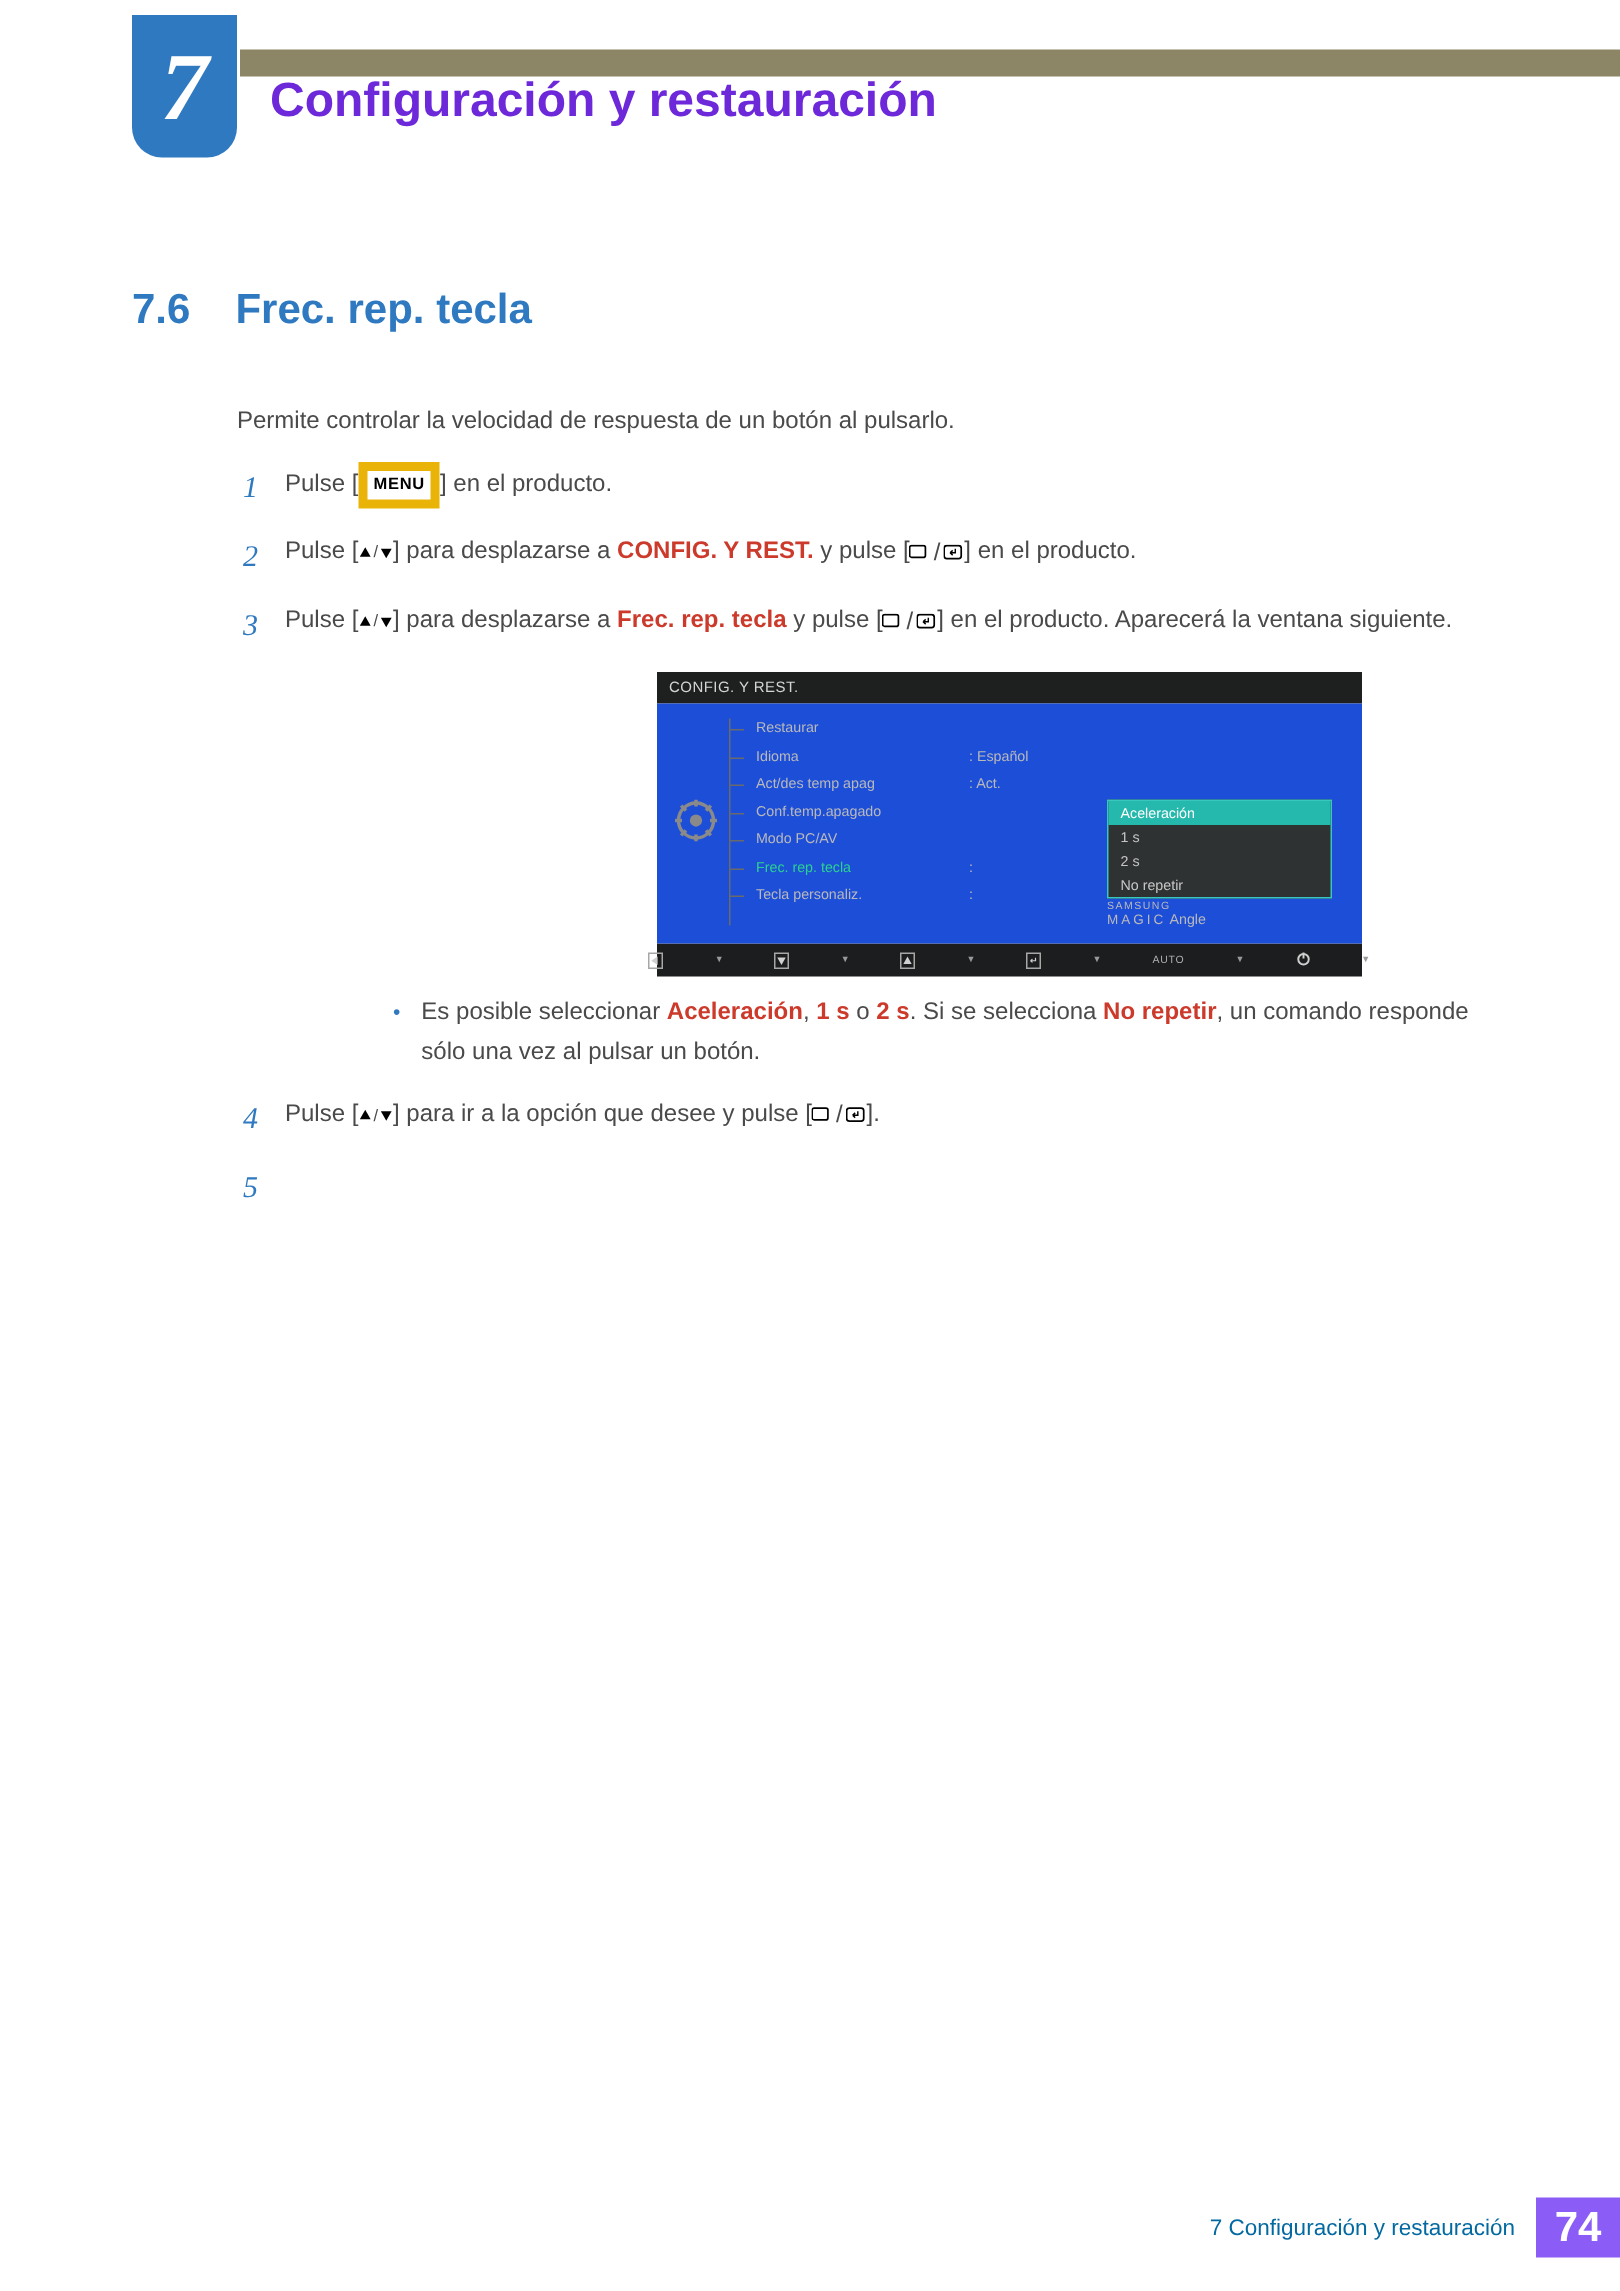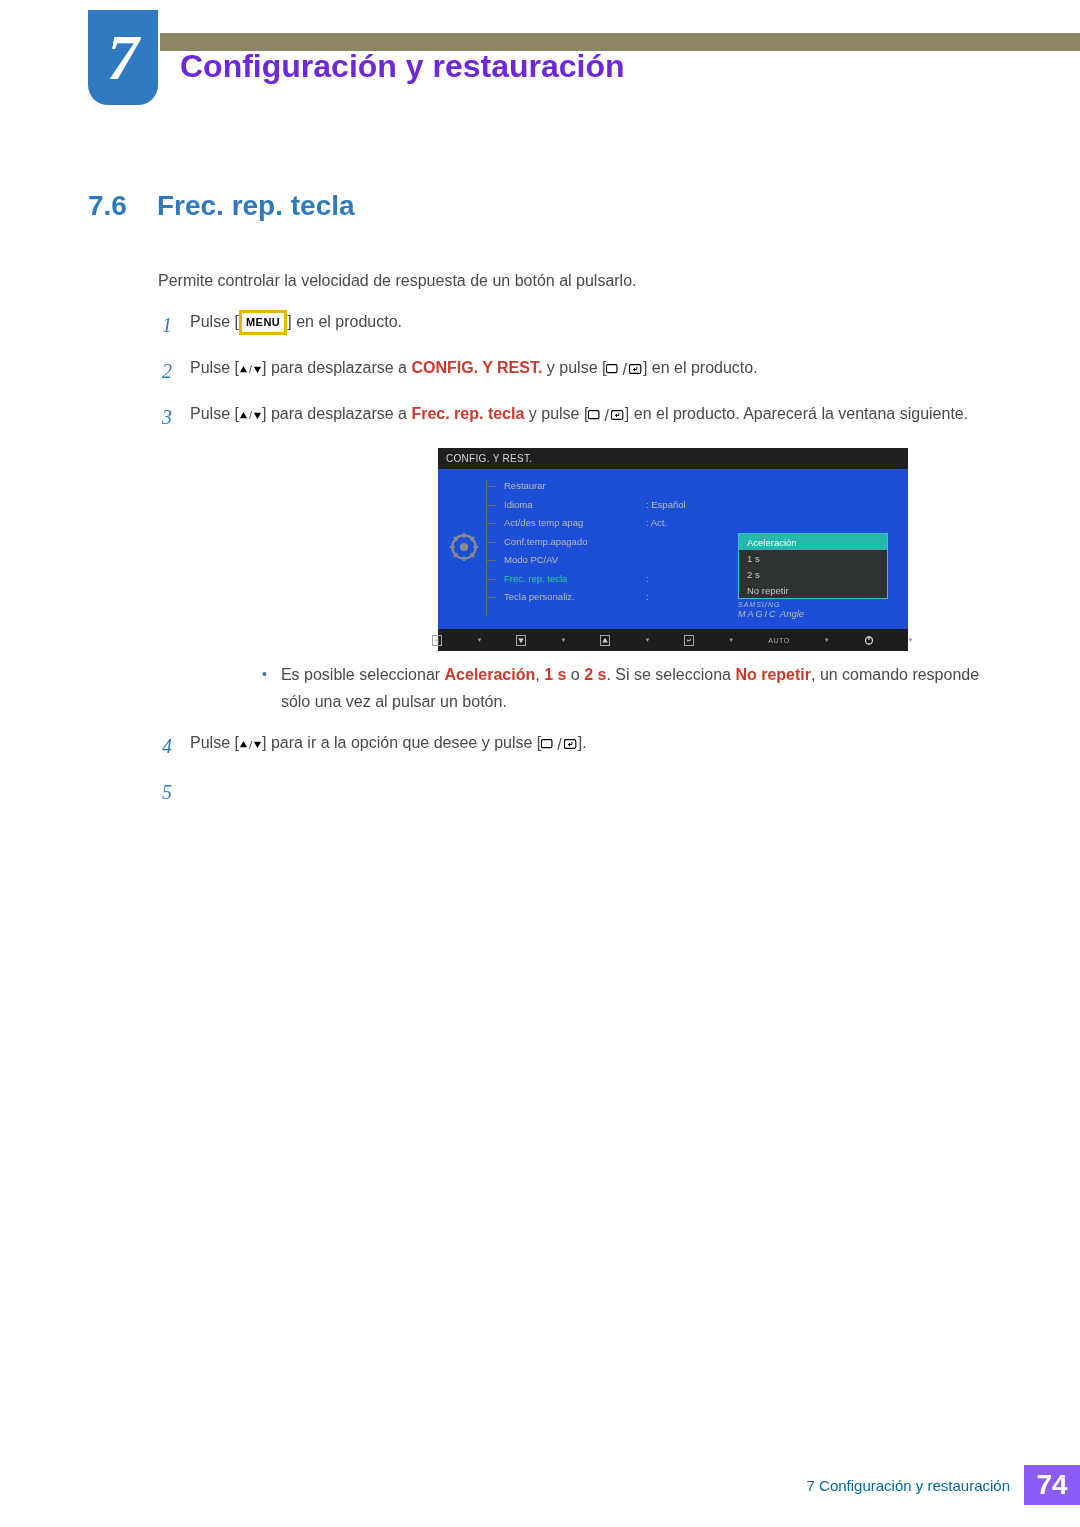--- a/index.html
+++ b/index.html
@@ -100,7 +100,7 @@
   .step-text { flex: 1; }
   .menu-btn {
     display: inline-block;
-    border: 3px solid #eab308;
+    border: 6px solid #eab308;
     background: #fff;
     color: #000;
     font-weight: bold;

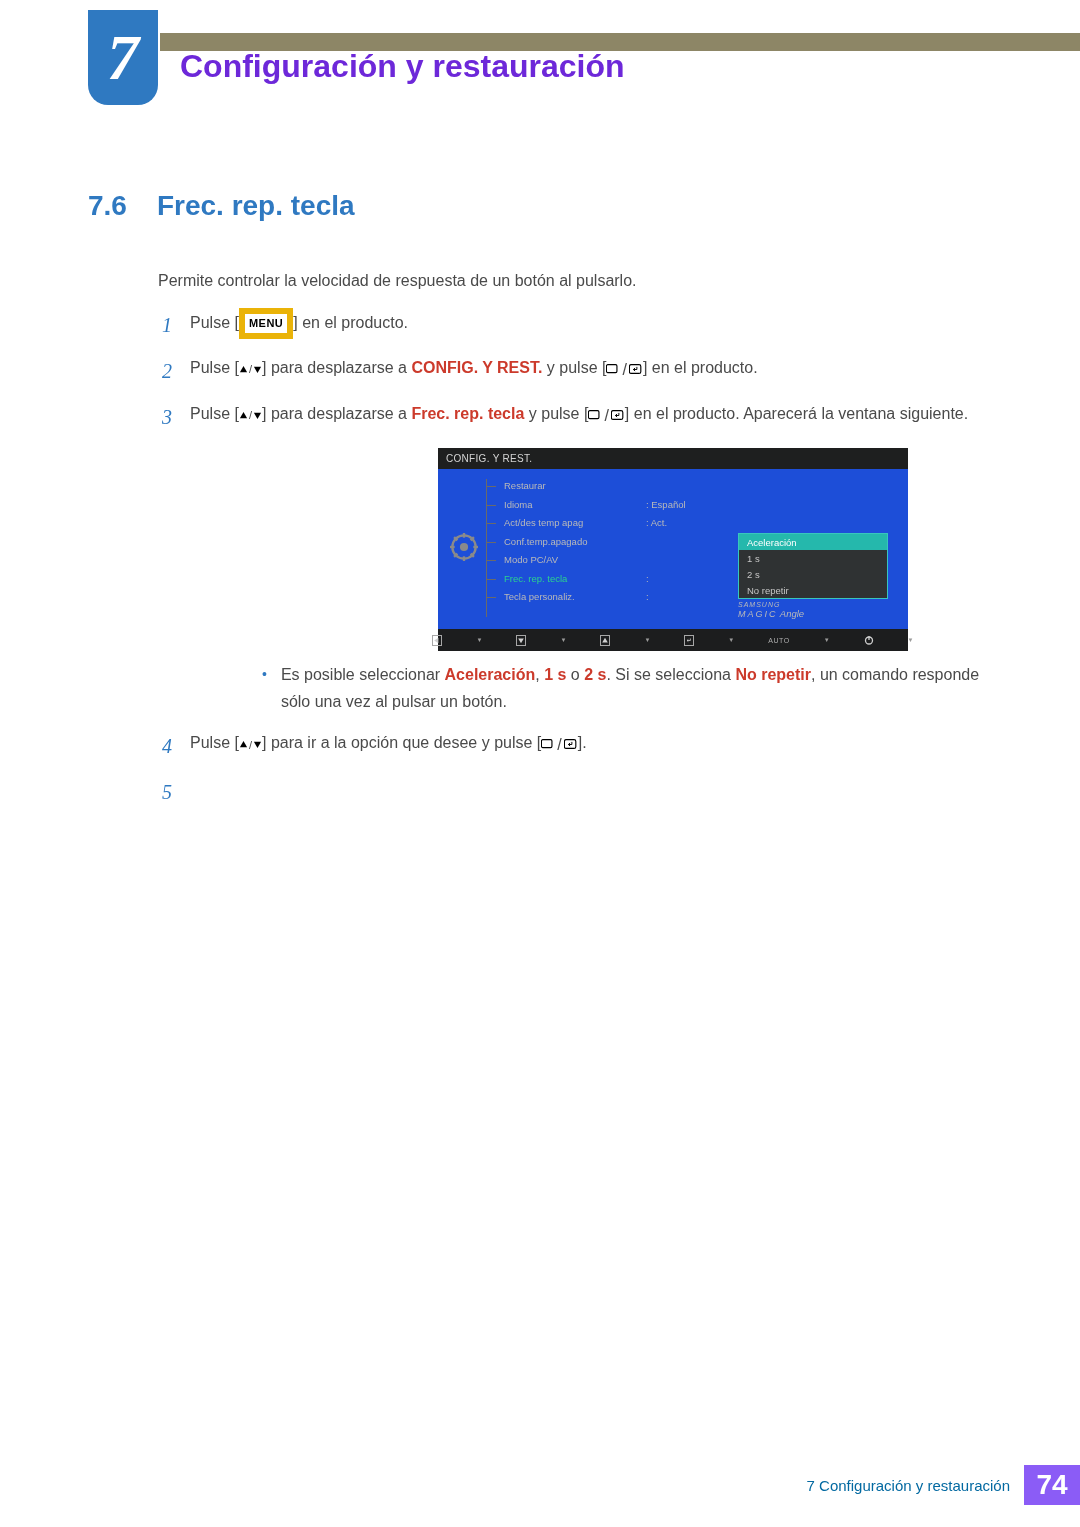--- a/index.html
+++ b/index.html
@@ -223,7 +223,6 @@
     left: 300px;
     color: #b9b9b9;
     font-size: 9.5px;
-    font-style: italic;
   }
   .osd-magic .sm { font-size: 7px; letter-spacing: 1px; display: block; line-height: 0.9; }
   .osd-magic .mg { letter-spacing: 2px; font-size: 9px; }

